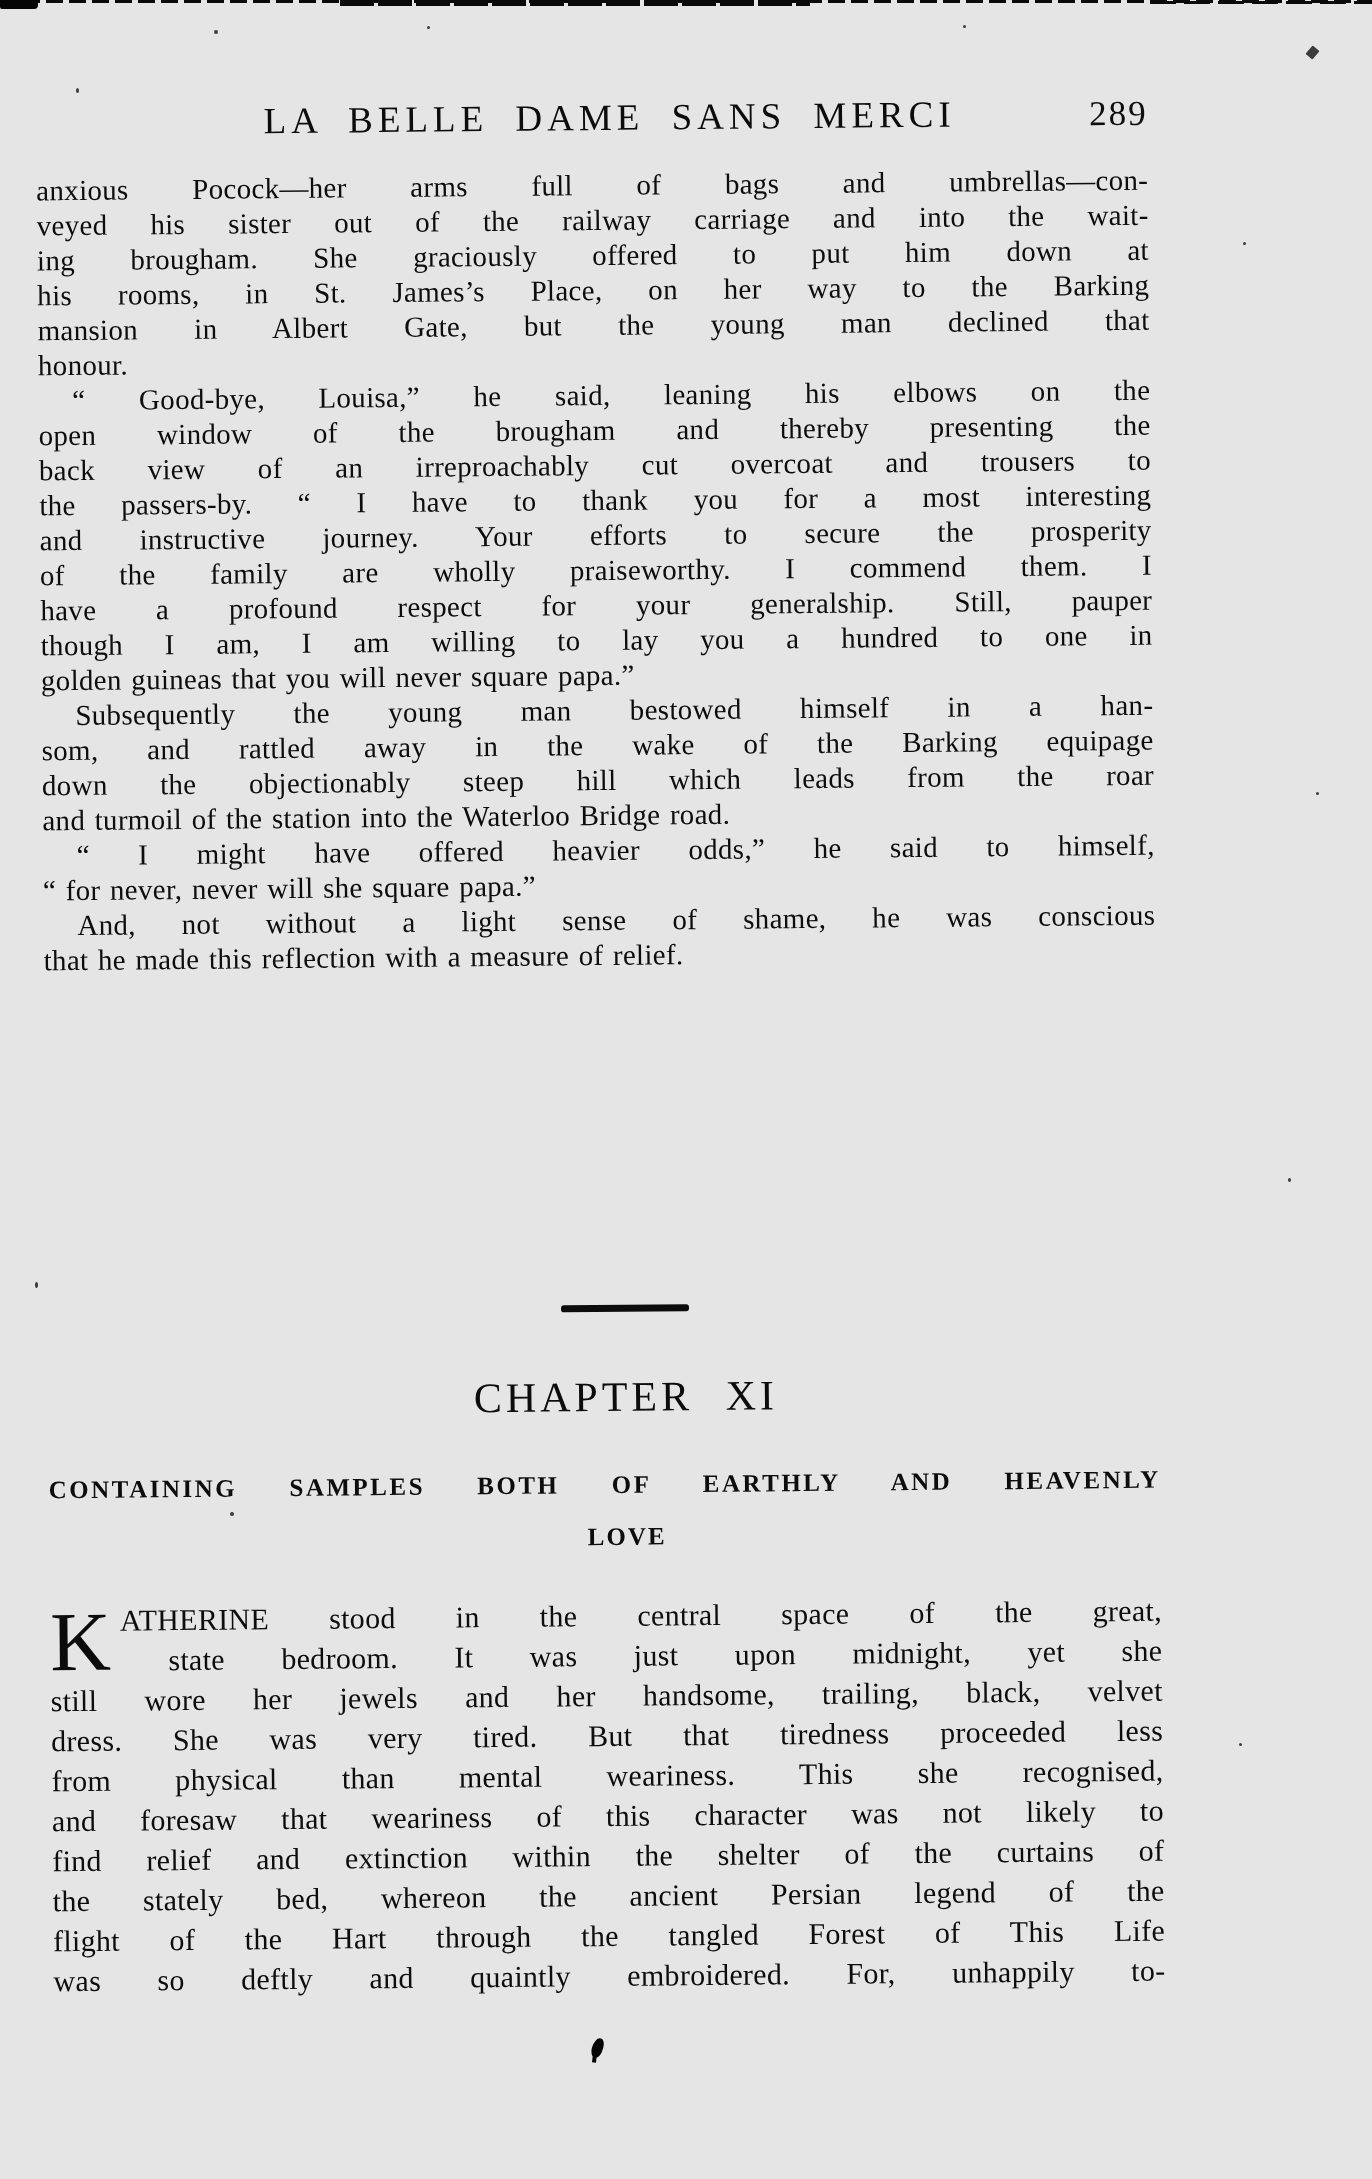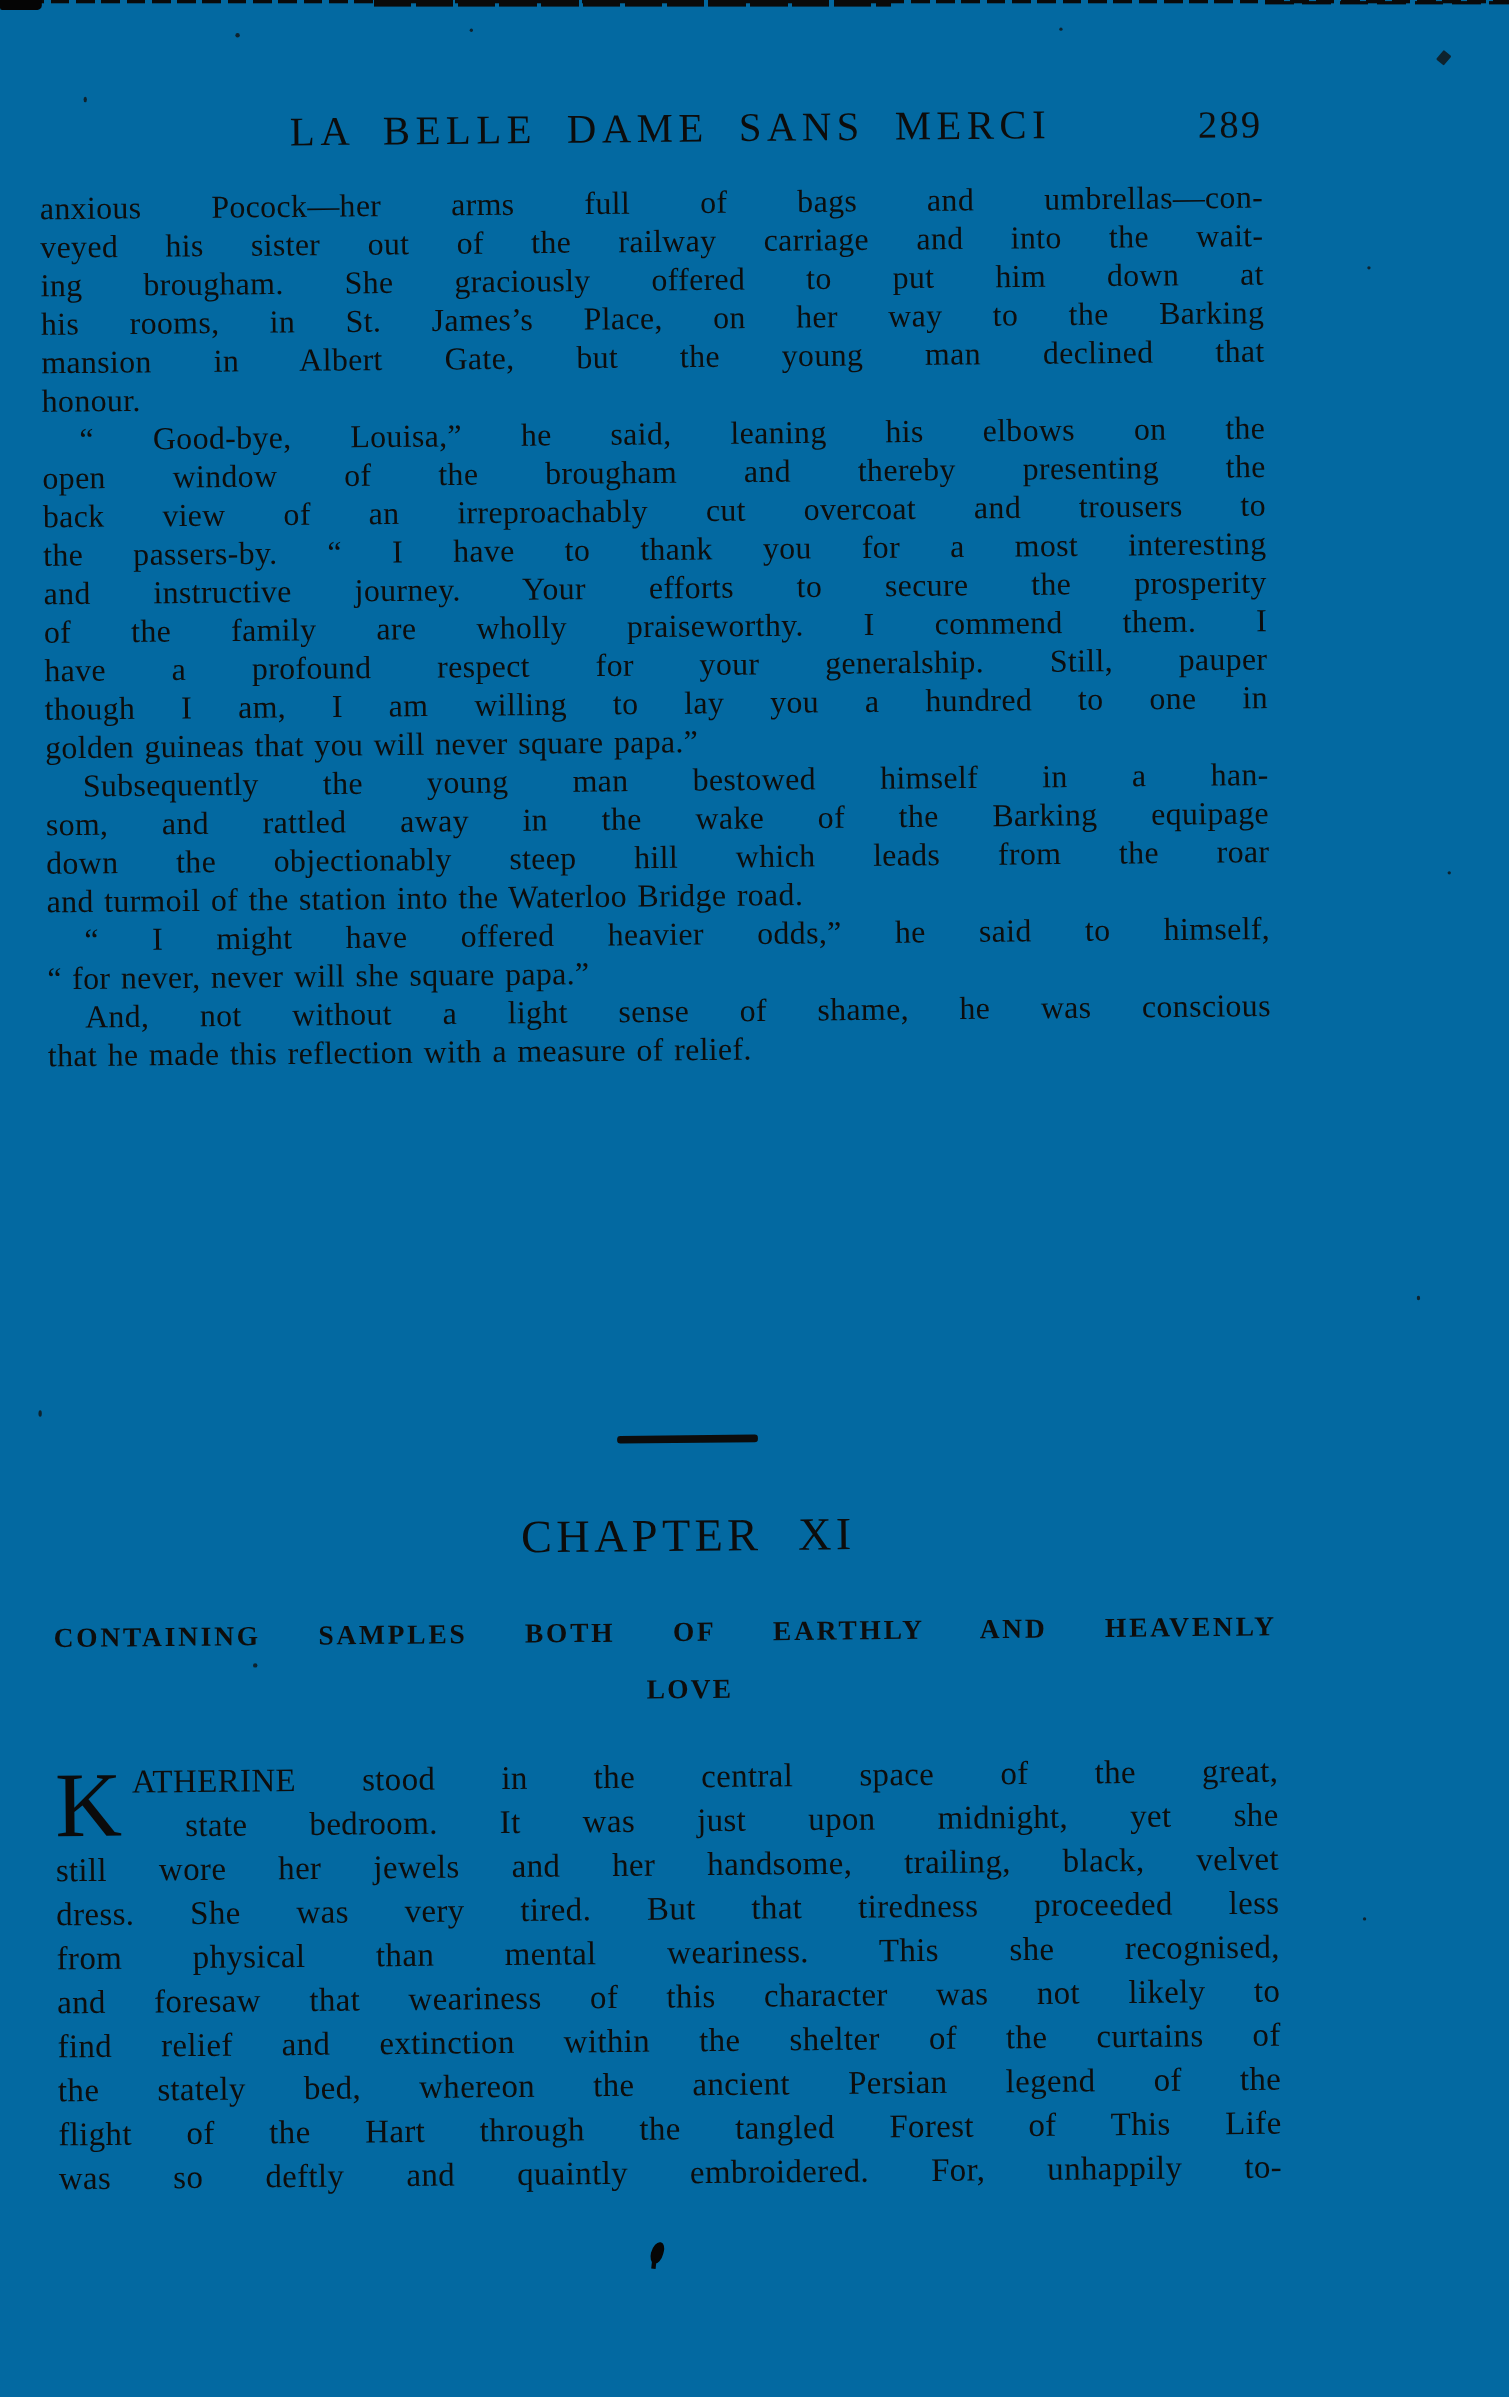--- a/index.html
+++ b/index.html
@@ -8,7 +8,7 @@
     background:#ffffff; color:#0e0e0e;
     font-family:"Liberation Serif", "DejaVu Serif", serif;
   }
-  .page { position:absolute; inset:0; background:#0369a1; }
+  .page { position:absolute; inset:0; background:#e5e5e5; }
 
   
   .content {

